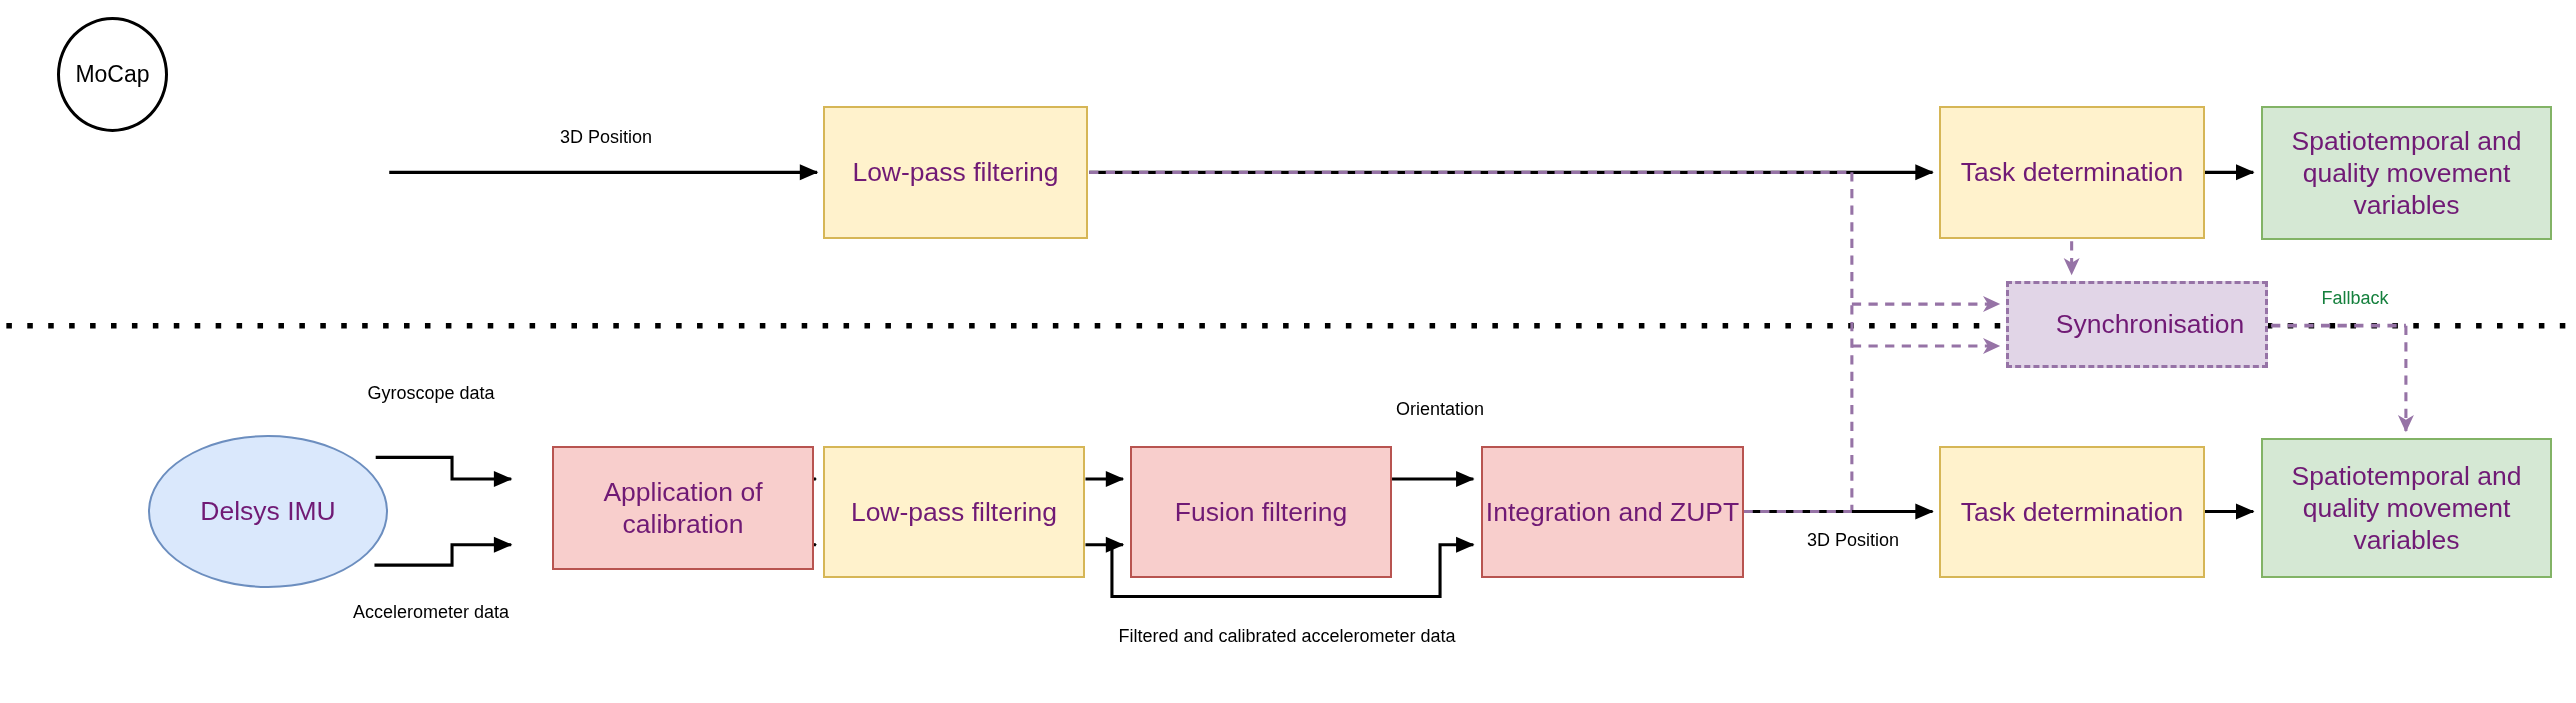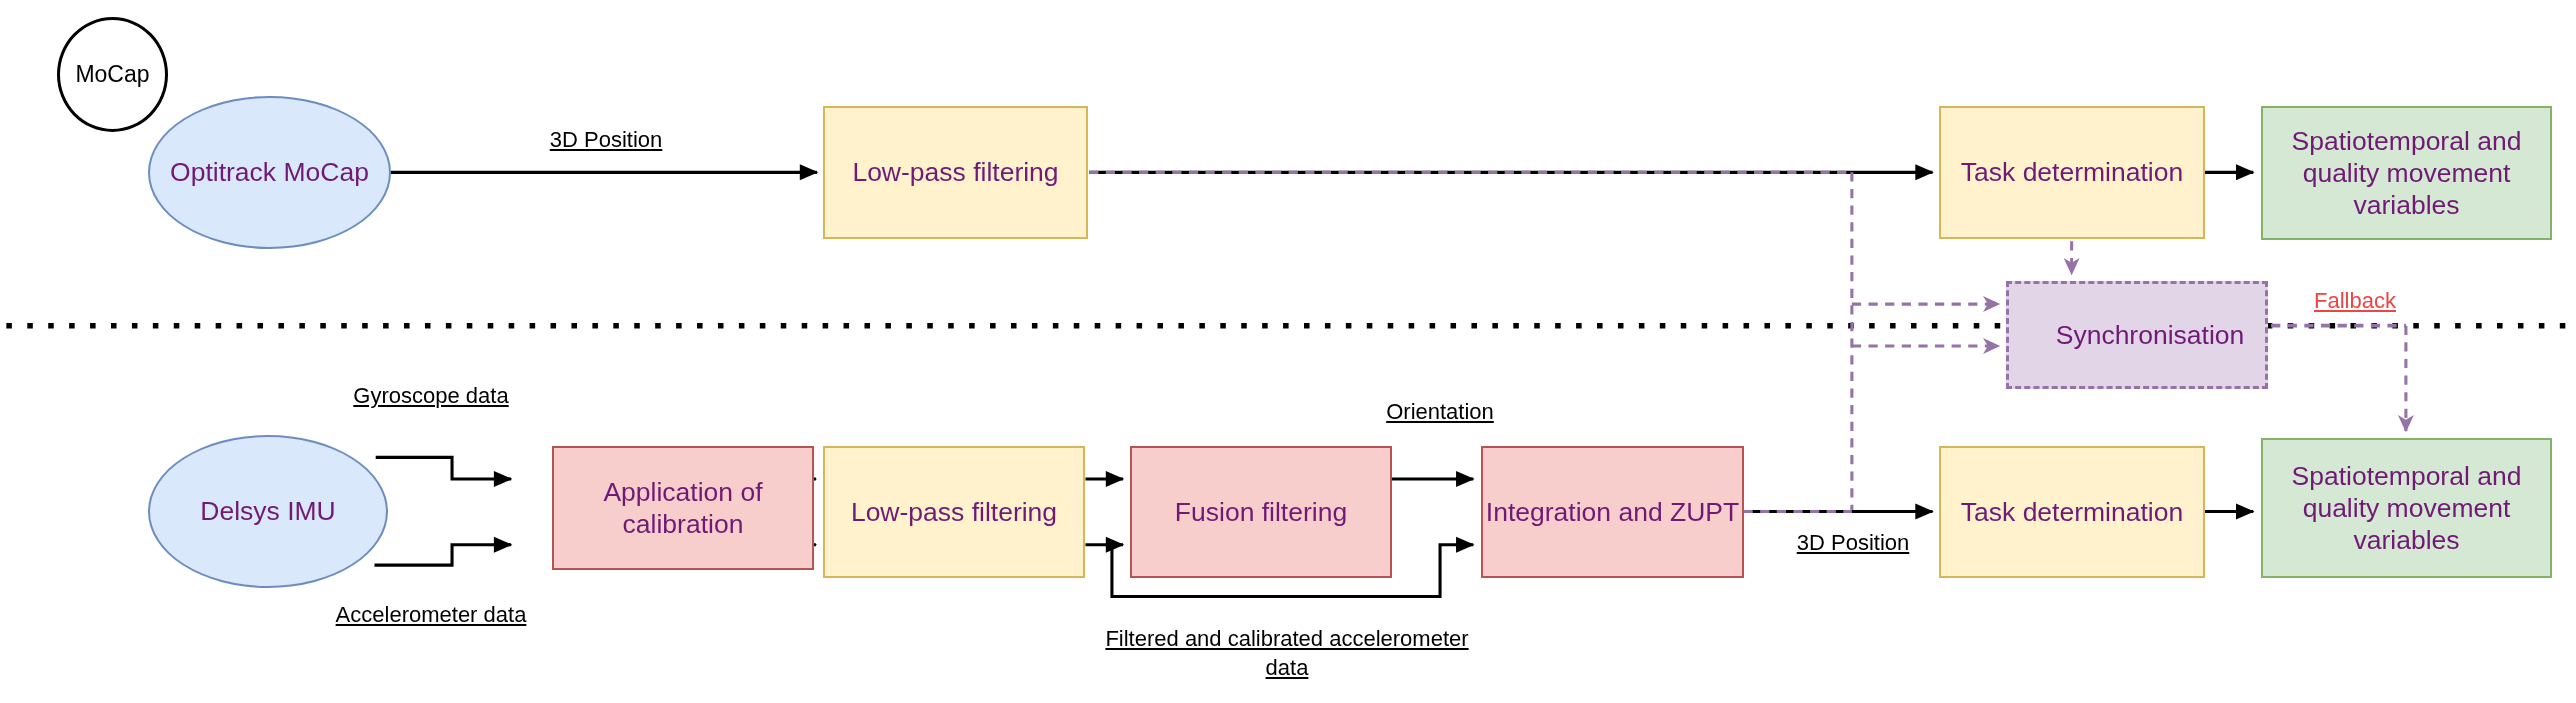--- a/index.html
+++ b/index.html
@@ -44,12 +44,11 @@
   .lbl {
     position: absolute;
     text-align: center;
-    font-size: 22px;
+    font-size: 18px;
     line-height: 1.3;
     color: #000000;
     transform: translateX(-50%);
     white-space: nowrap;
-    text-decoration: underline;
   }
   .lbl.wrap { white-space: normal; text-align: center; }
   .lbl.purpletext { color: #ef4444; }

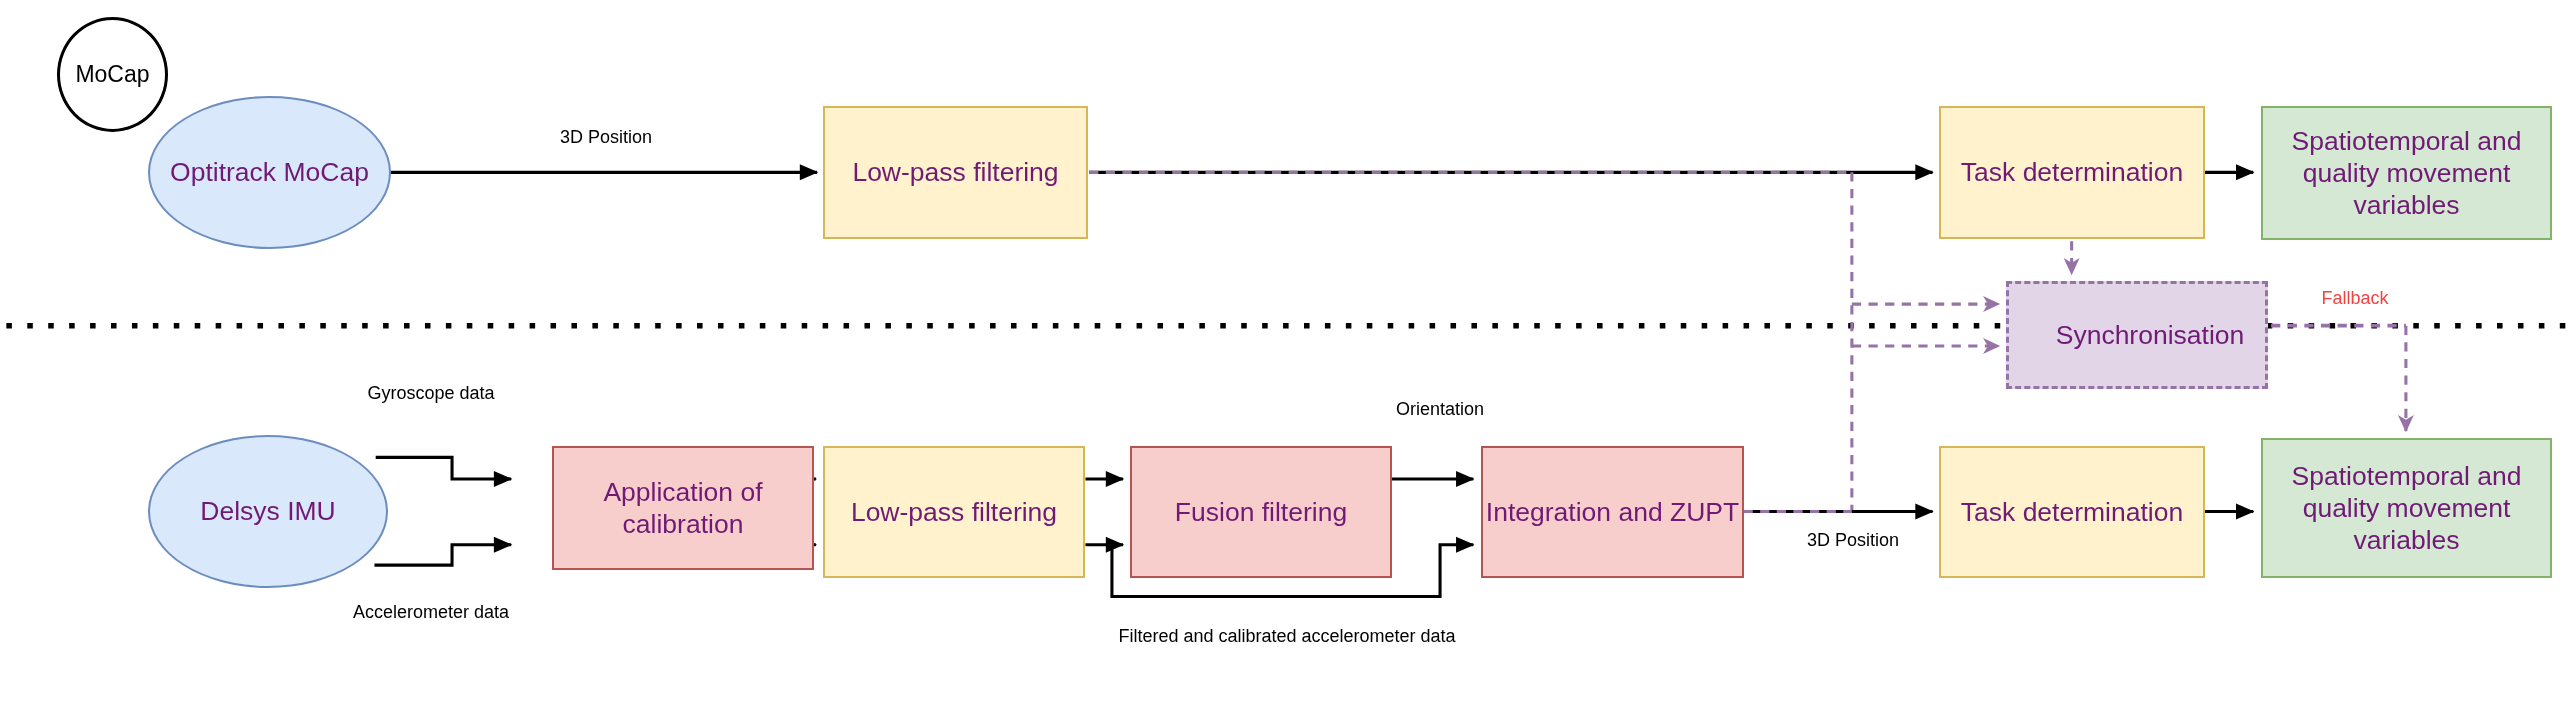--- a/index.html
+++ b/index.html
@@ -95,9 +95,6 @@
     <line x1="3581" y1="831" x2="3660" y2="831" stroke="#000" stroke-width="5" marker-end="url(#mb)"></line>
   </svg>
 
-  <div class="node blue" style="left:148px; top:96px; width:243px; height:153px;">
-    <span>Optitrack MoCap</span>
-  </div>
   <div class="badge" style="left:57px; top:17px; width:111px; height:115px;">
     <span>MoCap</span>
   </div>

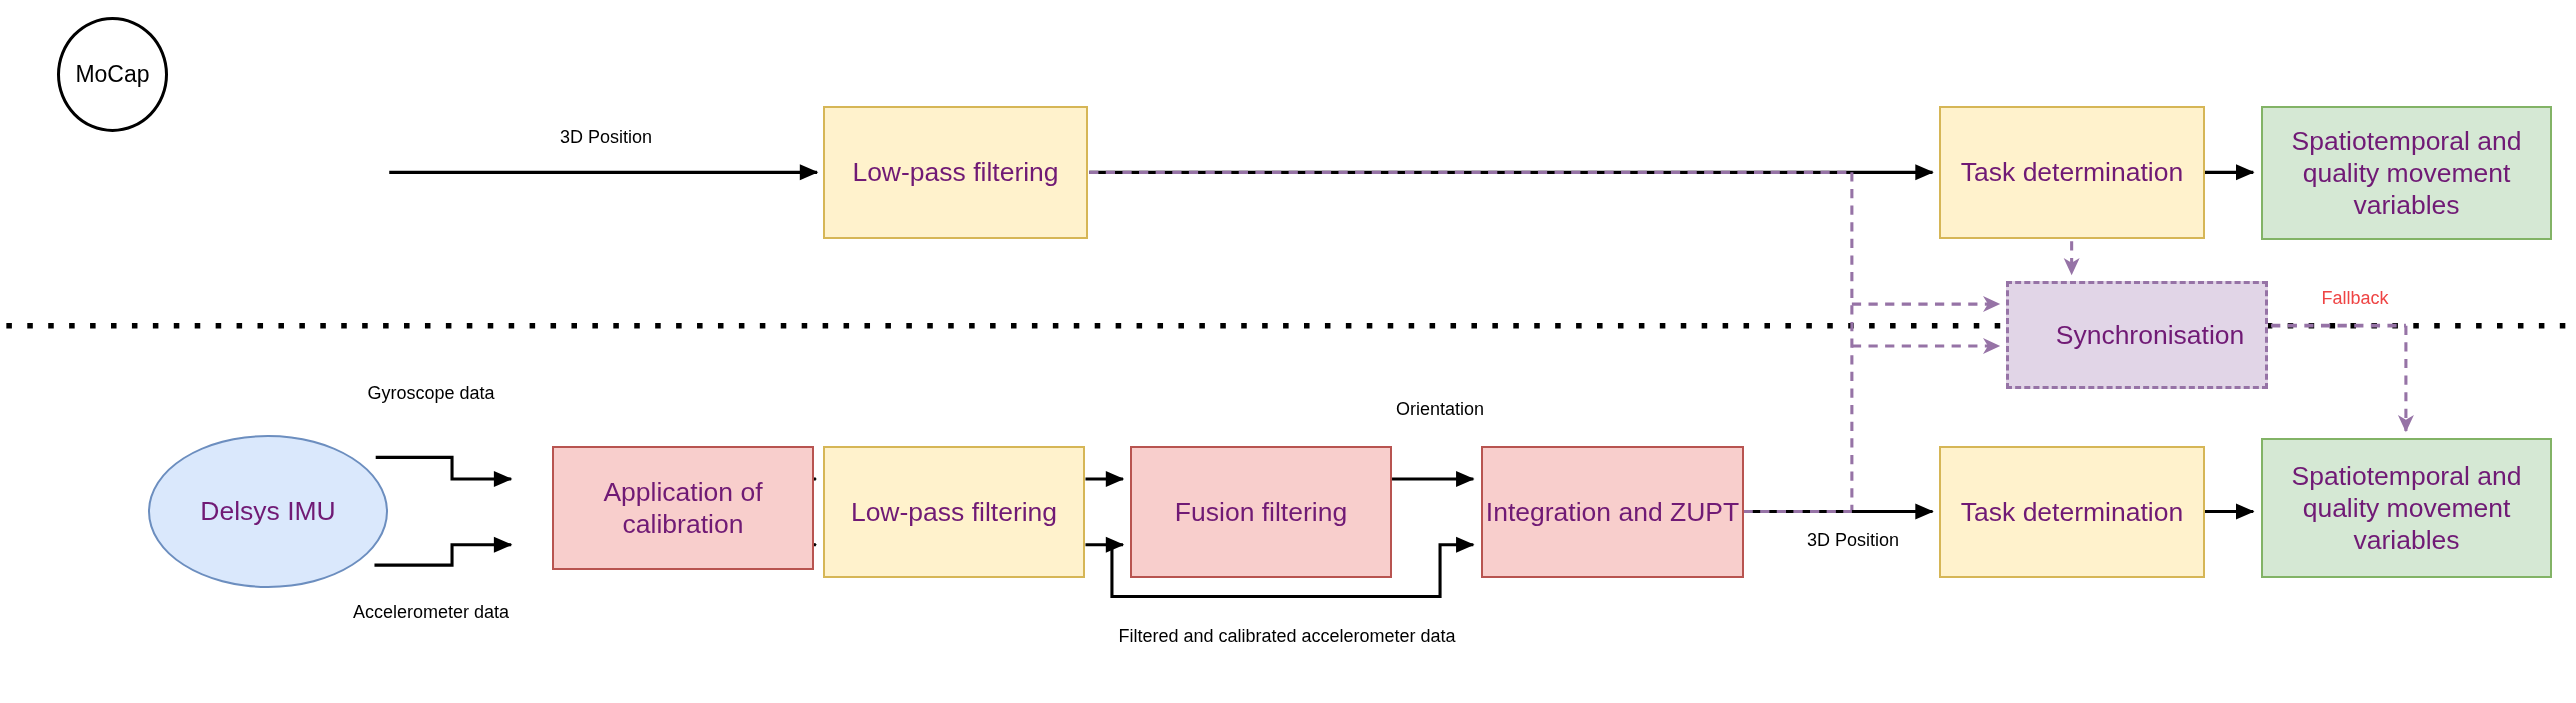--- a/index.html
+++ b/index.html
@@ -51,7 +51,7 @@
     white-space: nowrap;
   }
   .lbl.wrap { white-space: normal; text-align: center; }
-  .lbl.purpletext { color: #ef4444; }
+  .lbl.purpletext { color: #15803d; }
 </style>
 </head>
 <body>

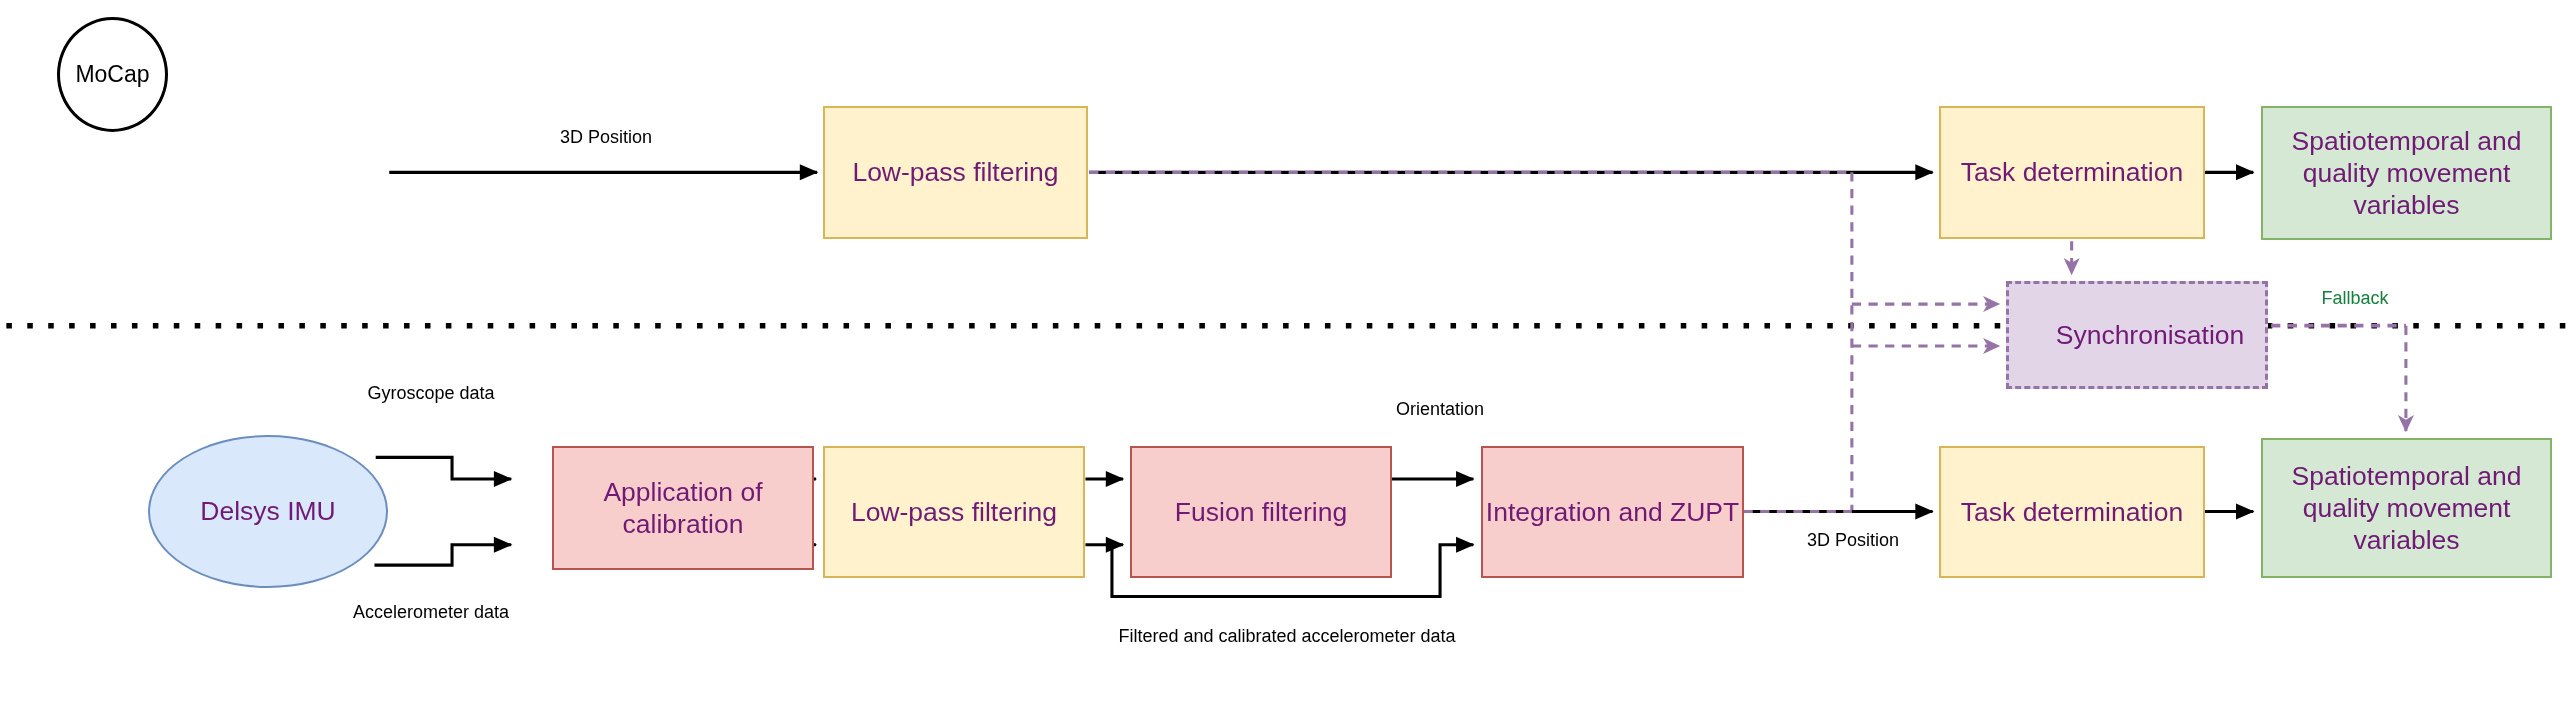--- a/index.html
+++ b/index.html
@@ -108,7 +108,7 @@
     <span>Spatiotemporal and quality movement variables</span>
   </div>
 
-  <div class="node sync" style="left:2006px; top:281px; width:262px; height:108px;padding-left:26px;">
+  <div class="node sync" style="left:2006px; top:281px; width:262px; height:87px;padding-left:26px;">
     <span>Synchronisation</span>
   </div>
 

